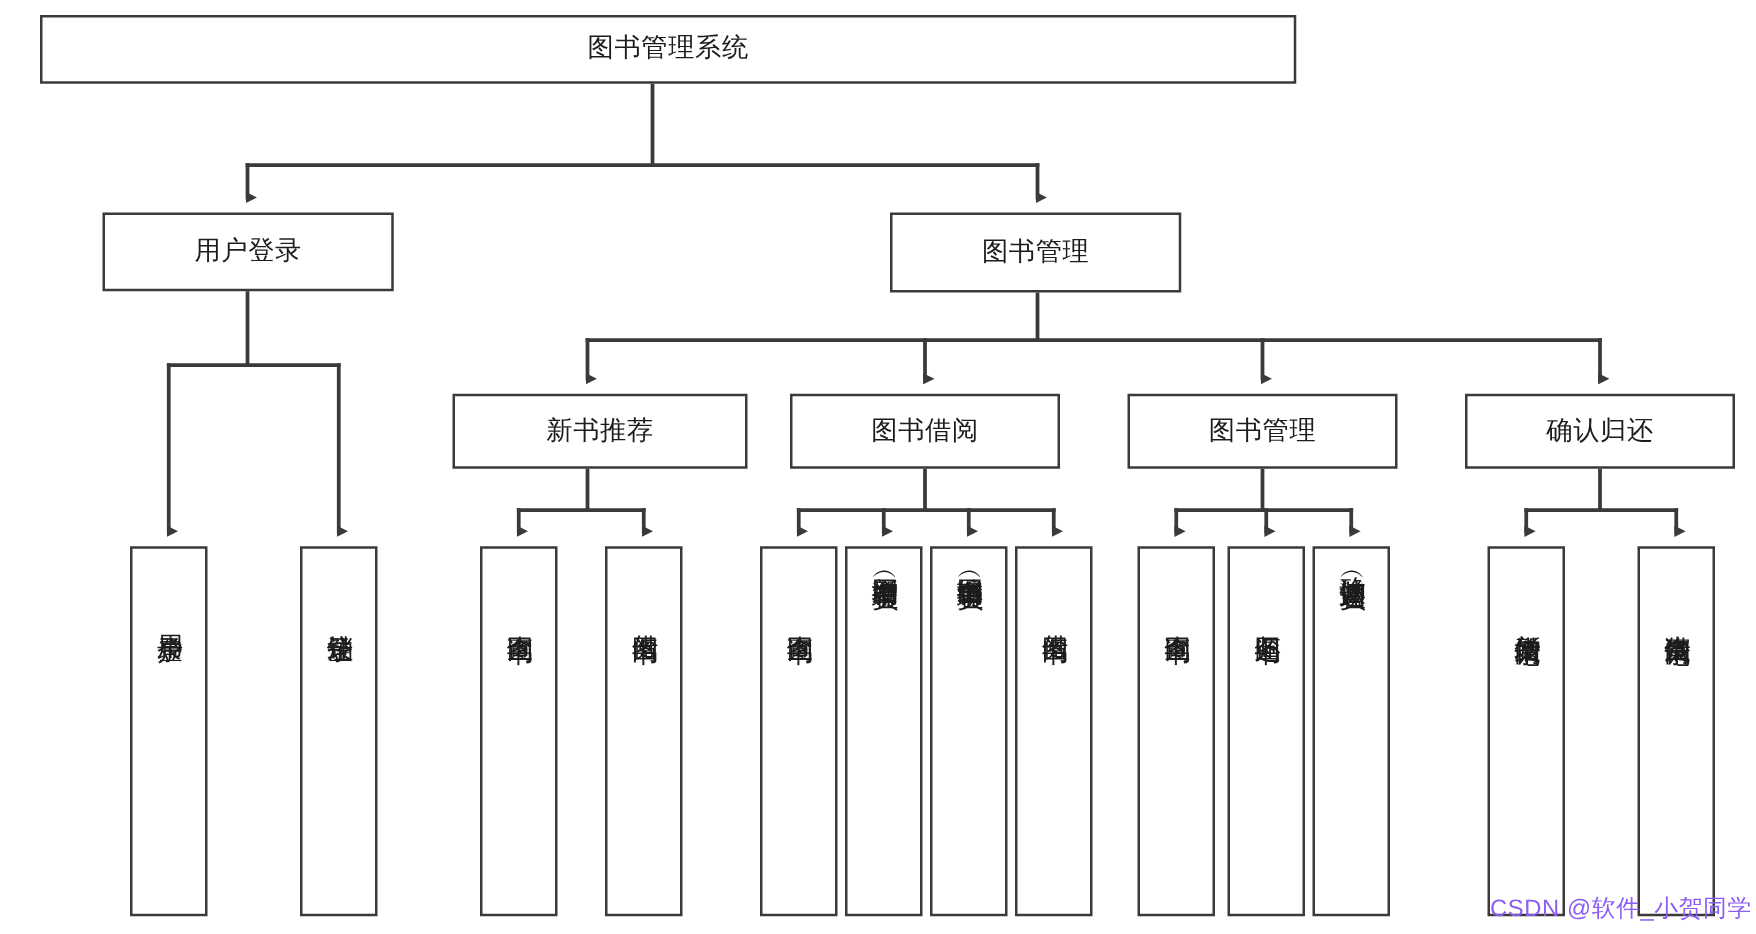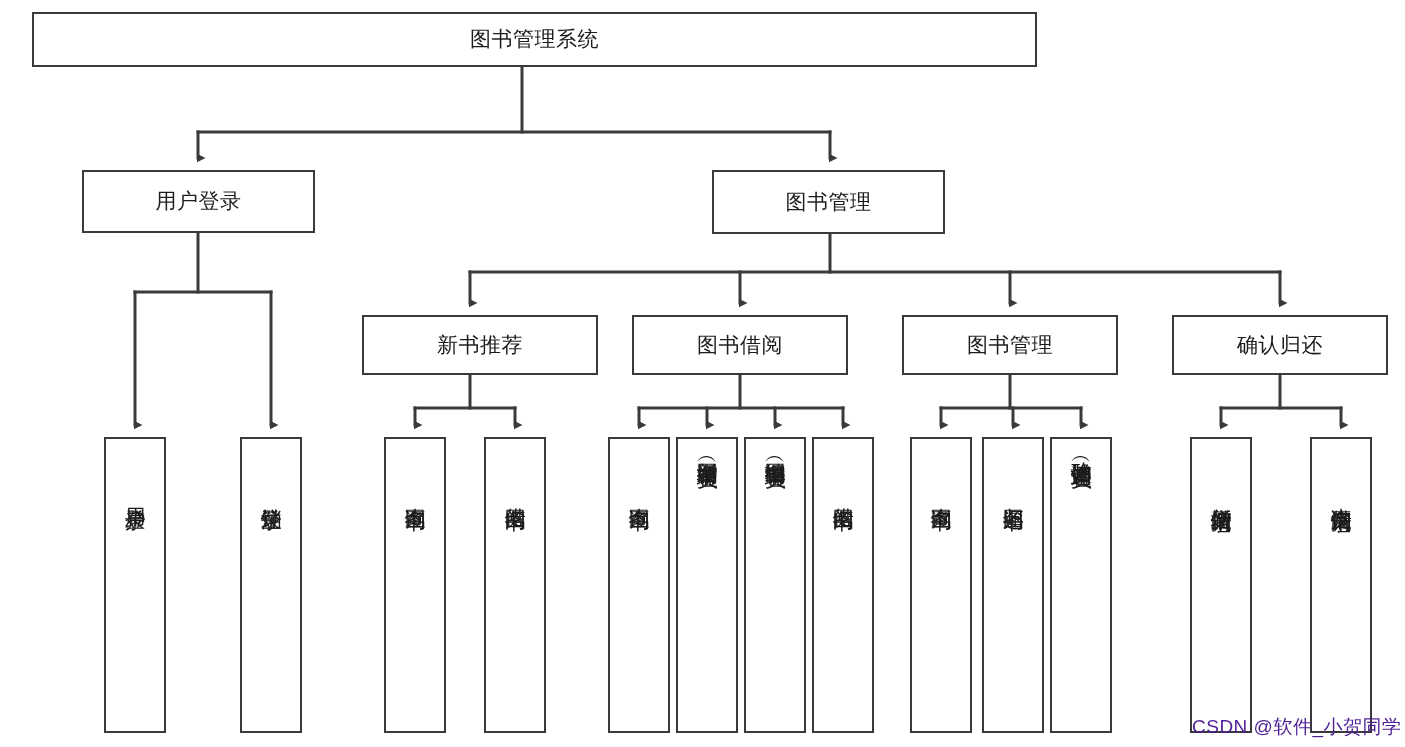--- a/index.html
+++ b/index.html
@@ -194,7 +194,7 @@
     <span class="node-label">查询借阅记录</span>
   </div>
 
-  <div class="watermark" style="left: 1192px; top: 714px; color: #4c1d95;">CSDN @软件_小贺同学</div>
+  <div class="watermark" style="left: 1192px; top: 714px; color: #8b5cf6;">CSDN @软件_小贺同学</div>
 </div>
 
 </body></html>

